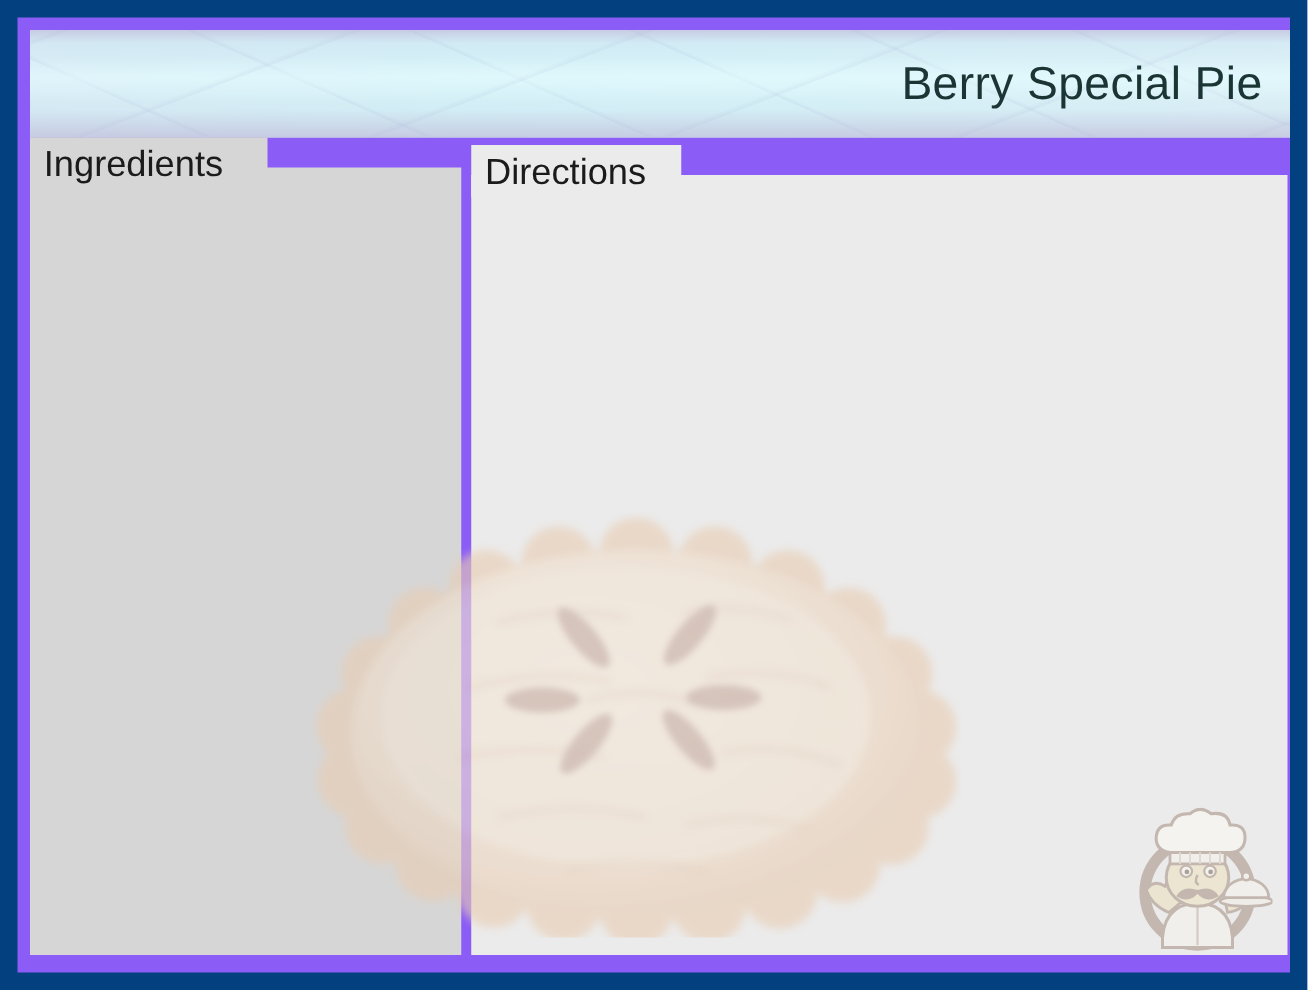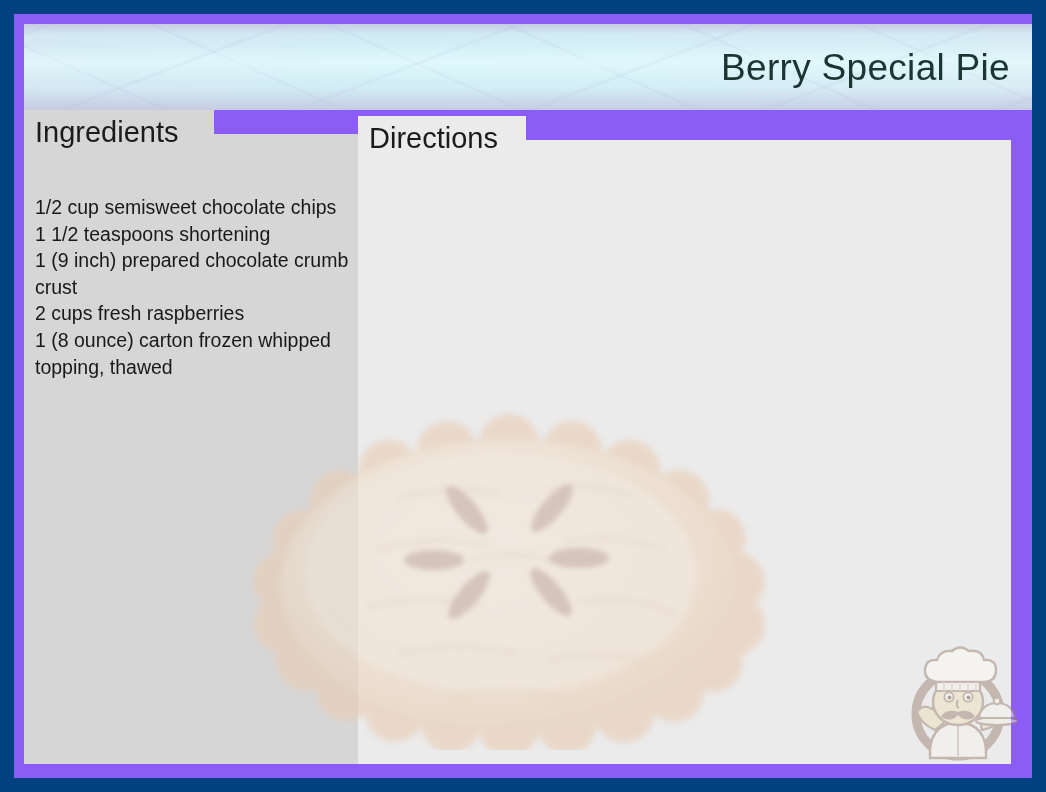--- a/index.html
+++ b/index.html
@@ -133,7 +133,7 @@
     background: #d6d6d6;
   }
   
-  .panel-directions        { left: 344px; width: 653px; }
+  .panel-directions        { left: 363px; width: 653px; }
   .panel-directions .panel-body-bg { top: 30px; background: #ebebeb; }
   .panel-directions .panel-tab {
     position: absolute;

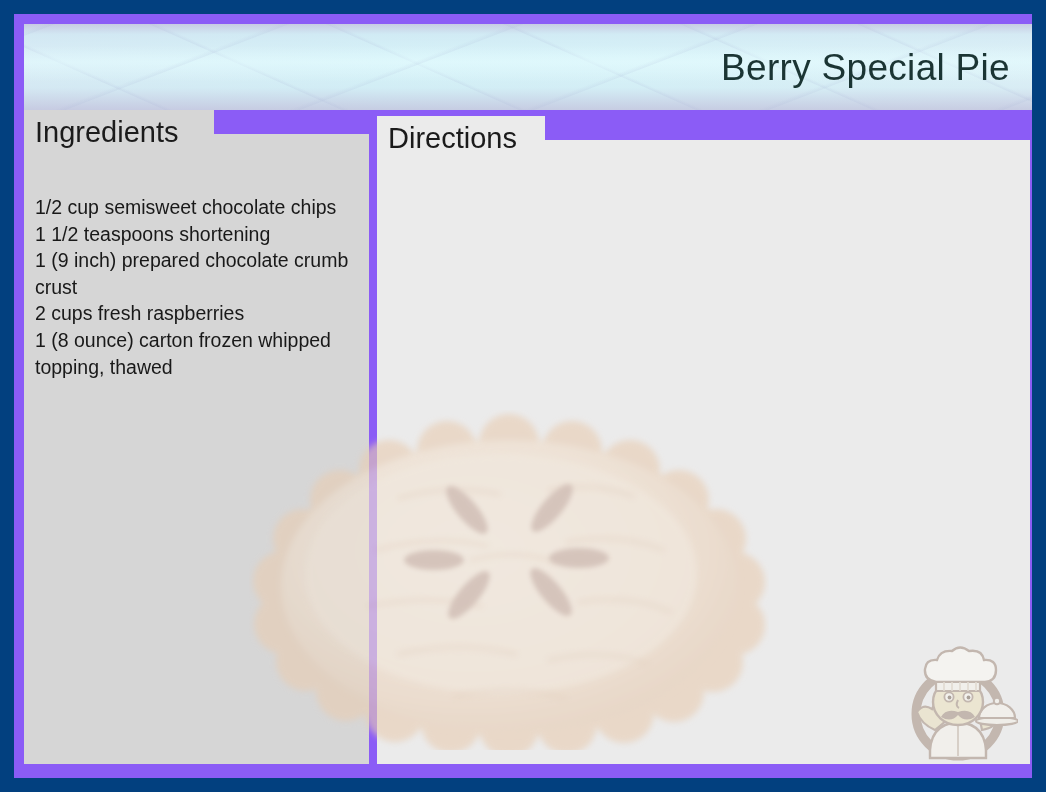--- a/index.html
+++ b/index.html
@@ -211,11 +211,6 @@
         <div class="panel-body-bg"></div>
         <div class="panel-tab"></div>
         <div class="panel-heading">Ingredients</div>
-        <div class="panel-text">1/2 cup semisweet chocolate chips
-1 1/2 teaspoons shortening
-1 (9 inch) prepared chocolate crumb crust
-2 cups fresh raspberries
-1 (8 ounce) carton frozen whipped topping, thawed</div>
       </div>
 
       <div class="panel panel-directions">

